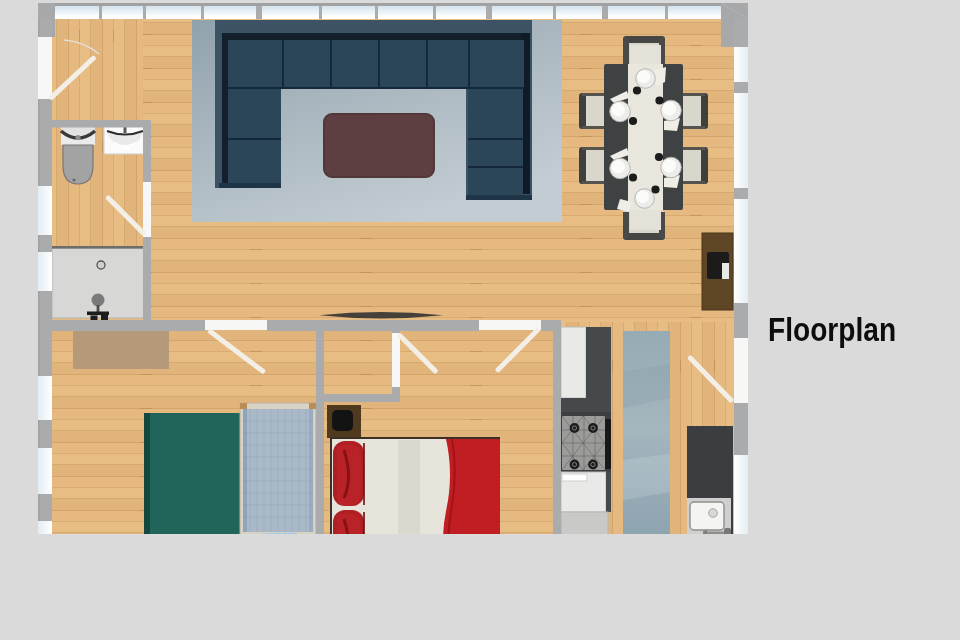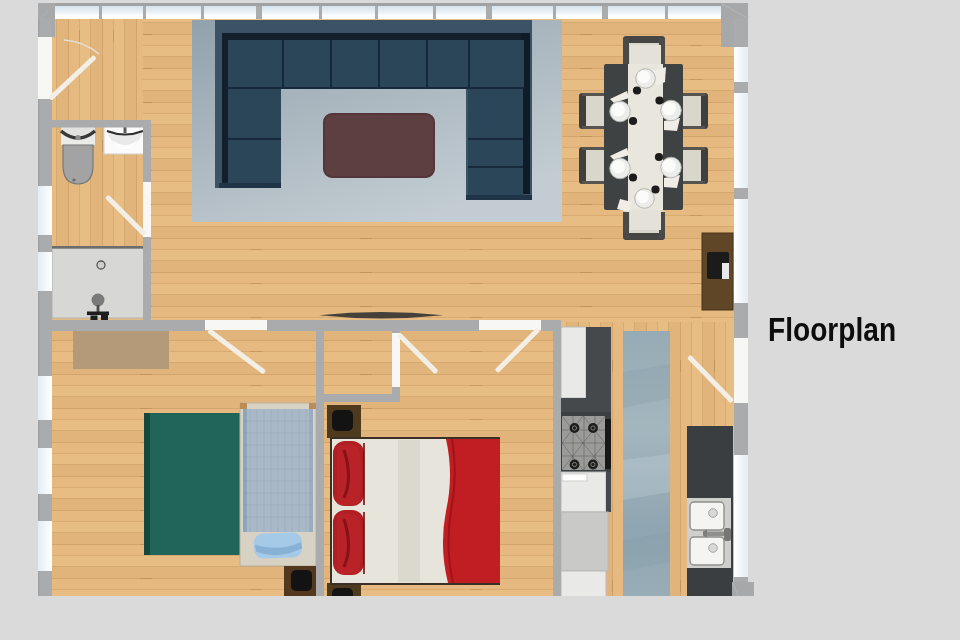--- a/index.html
+++ b/index.html
@@ -3,7 +3,7 @@
 <meta charset="utf-8">
 <style>
 html,body{margin:0;padding:0;background:#d9dad9;}
-#wrap{position:relative;width:960px;height:596px;overflow:hidden;font-family:"Liberation Sans",sans-serif;}
+#wrap{position:relative;width:960px;height:534px;overflow:hidden;font-family:"Liberation Sans",sans-serif;}
 </style>
 </head>
 <body>

